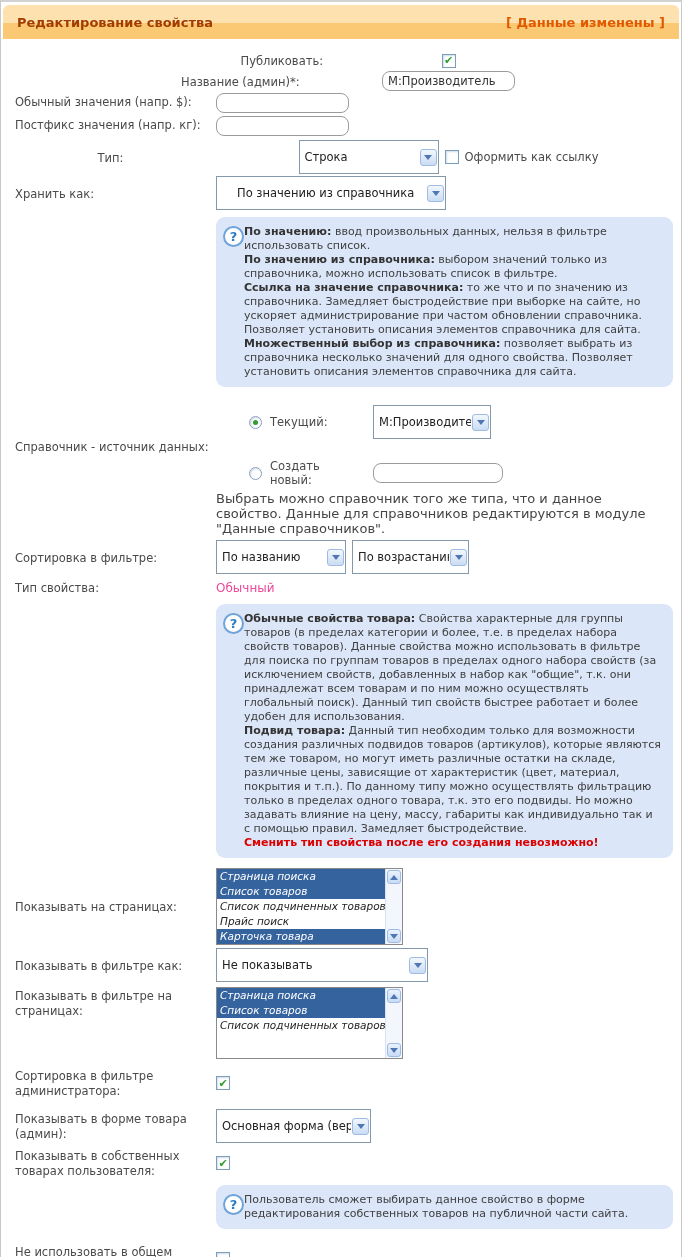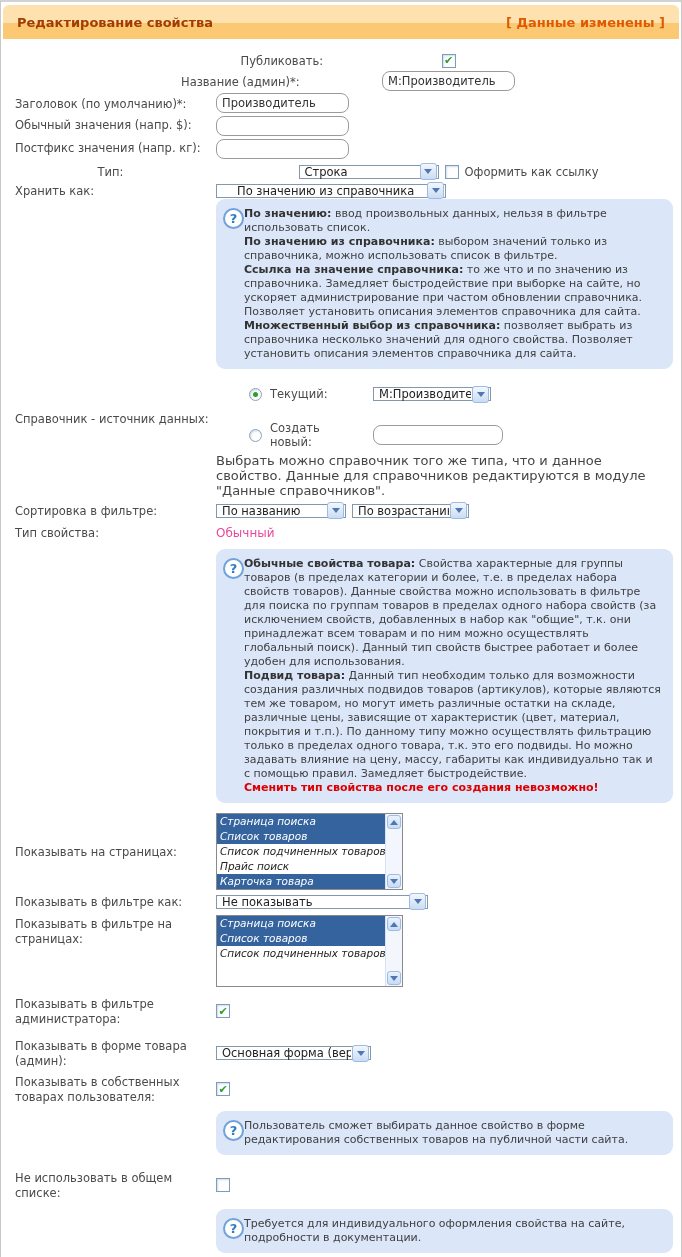--- a/index.html
+++ b/index.html
@@ -97,12 +97,6 @@
         </div>
     </div>
 
-    <div class="r mid">
-      <div class="lbl">Заголовок (по умолчанию)*:</div>
-      <div class="ctl">
-          <input class="ti" value="Производитель" style="">
-        </div>
-    </div>
 
     <div class="r">
       <div class="lbl">Обычный значения (напр. $):</div>

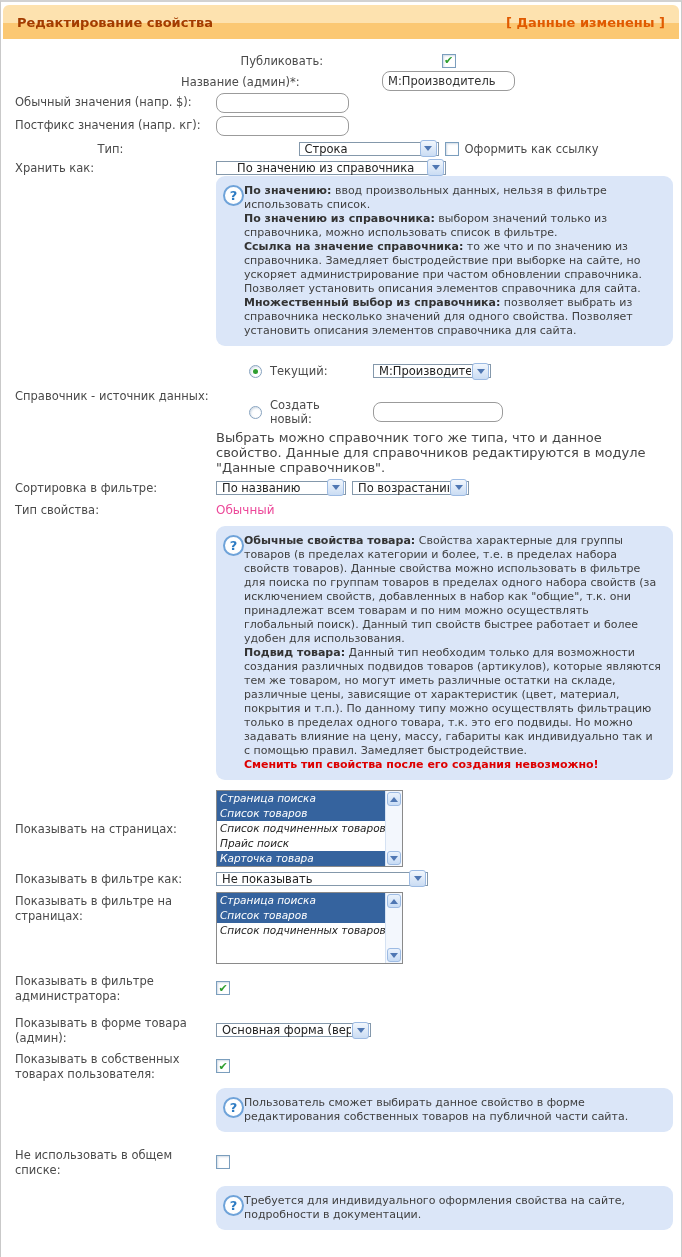--- a/index.html
+++ b/index.html
@@ -34,7 +34,7 @@
          box-shadow:inset 1px 1px 2px rgba(120,150,180,.35);}
   .radio.on::after{content:""; width:5px; height:5px; border-radius:50%; background:#2f9e2f;}
   
-  .select{display:inline-flex; align-items:center; height:14px; border:1px solid #8498ab; background:#fff;}
+  .select{display:inline-flex; align-items:center; height:34px; border:1px solid #8498ab; background:#fff;}
   .select-val{flex:1; padding:0 5px; font-size:11.5px; color:#222; white-space:nowrap; overflow:hidden;}
   .select-btn{width:17px; height:17px; margin:1px; border-radius:3px; border:1px solid #9dbbe3;
               background:linear-gradient(#f2f7fd,#cadcf3); display:flex; align-items:center; justify-content:center; flex-shrink:0;}

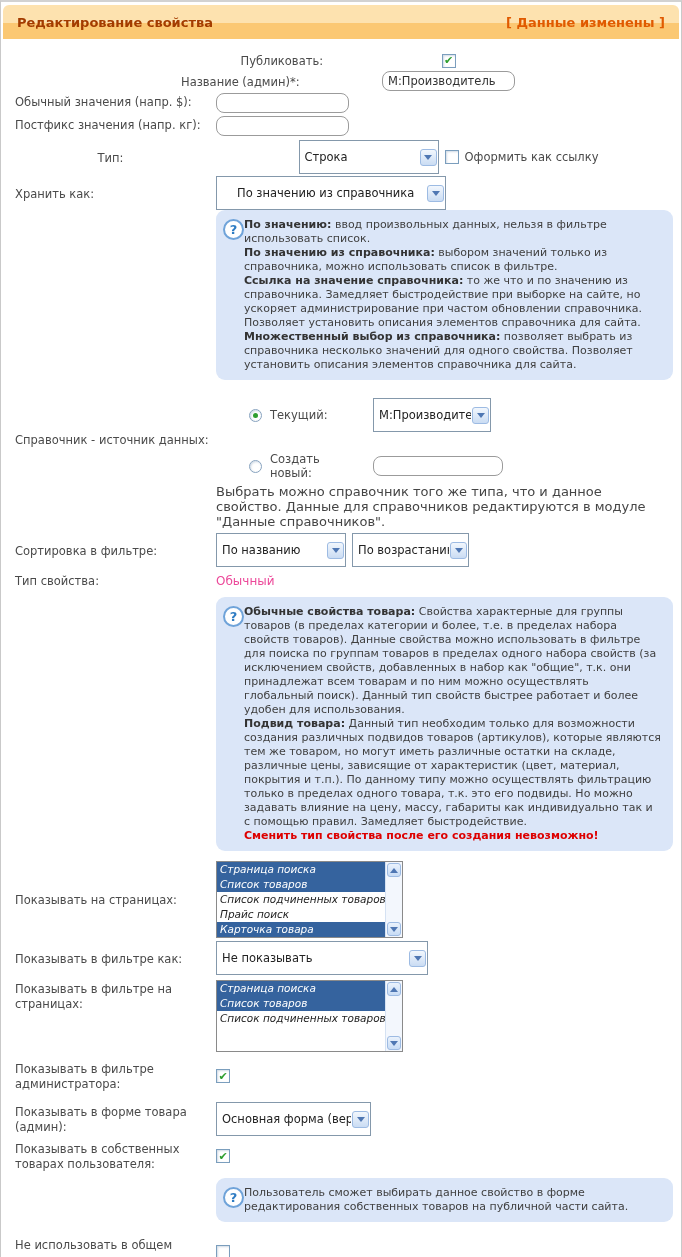--- a/index.html
+++ b/index.html
@@ -68,7 +68,7 @@
   .radio-lbl{font-size:11.5px; width:95px; color:#4a4a4a;}
   .cb-lbl{font-size:11.5px; color:#4a4a4a;}
   .mb2{margin-bottom:2px;justify-content:center;} .mb4{margin-bottom:4px;} .mb5{margin-bottom:5px;} .mb6{margin-bottom:6px;}
-  .mb7{margin-bottom:0;} .mb8{margin-bottom:8px;} .mb10{margin-bottom:10px;} .mb13{margin-bottom:13px;}
+  .mb7{margin-bottom:7px;} .mb8{margin-bottom:8px;} .mb10{margin-bottom:10px;} .mb13{margin-bottom:13px;}
   .mb14{margin-bottom:14px;} .mb18{margin-bottom:18px;}
 </style>
 </head>

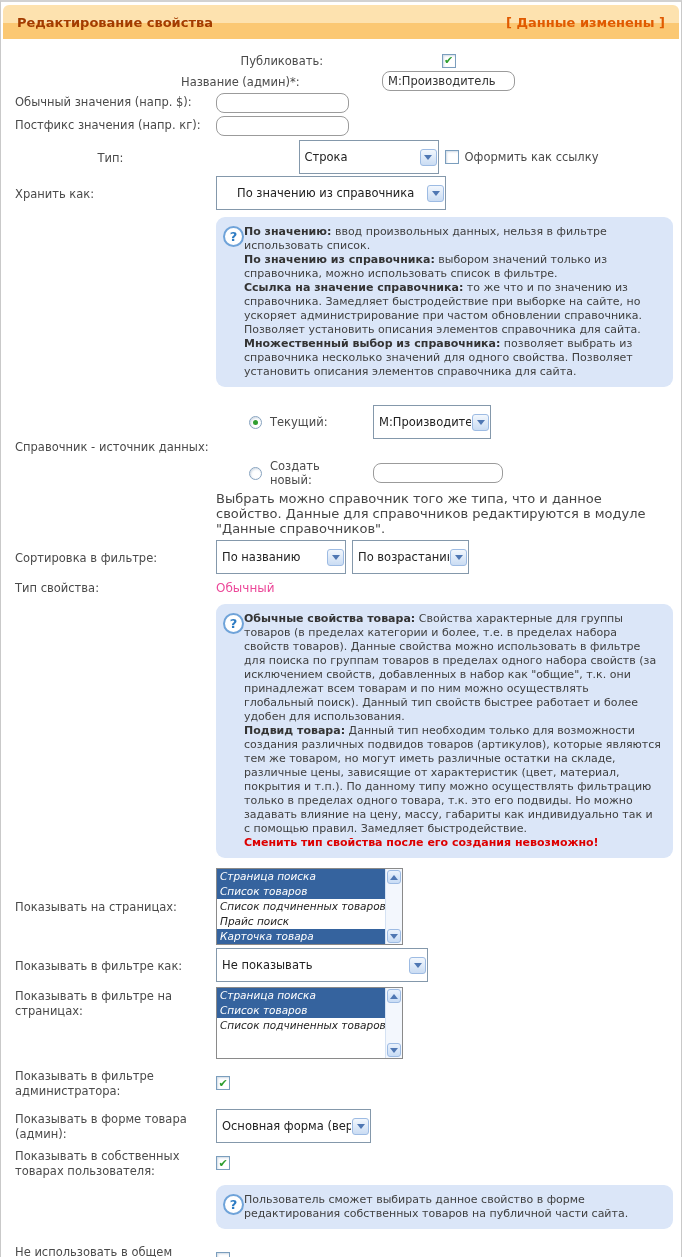--- a/index.html
+++ b/index.html
@@ -254,7 +254,7 @@
     </div>
 
     <div class="r mid mb10">
-      <div class="lbl">Показывать в фильтре администратора:</div>
+      <div class="lbl">Сортировка в фильтре администратора:</div>
       <div class="ctl">
           <span class="cb checked"></span>
         </div>

